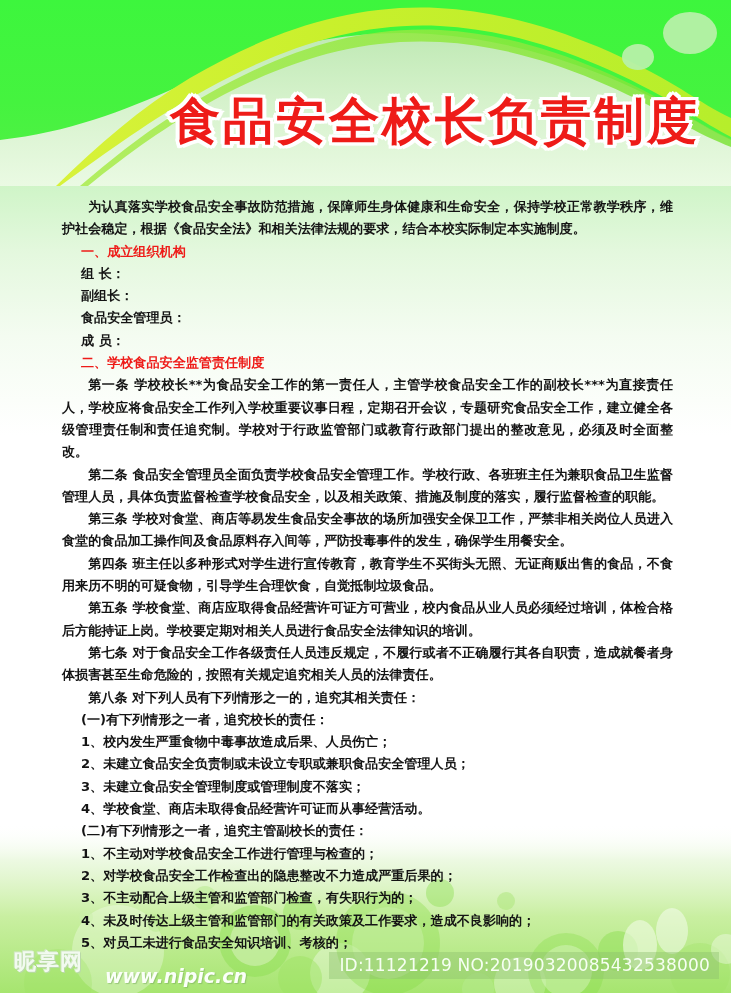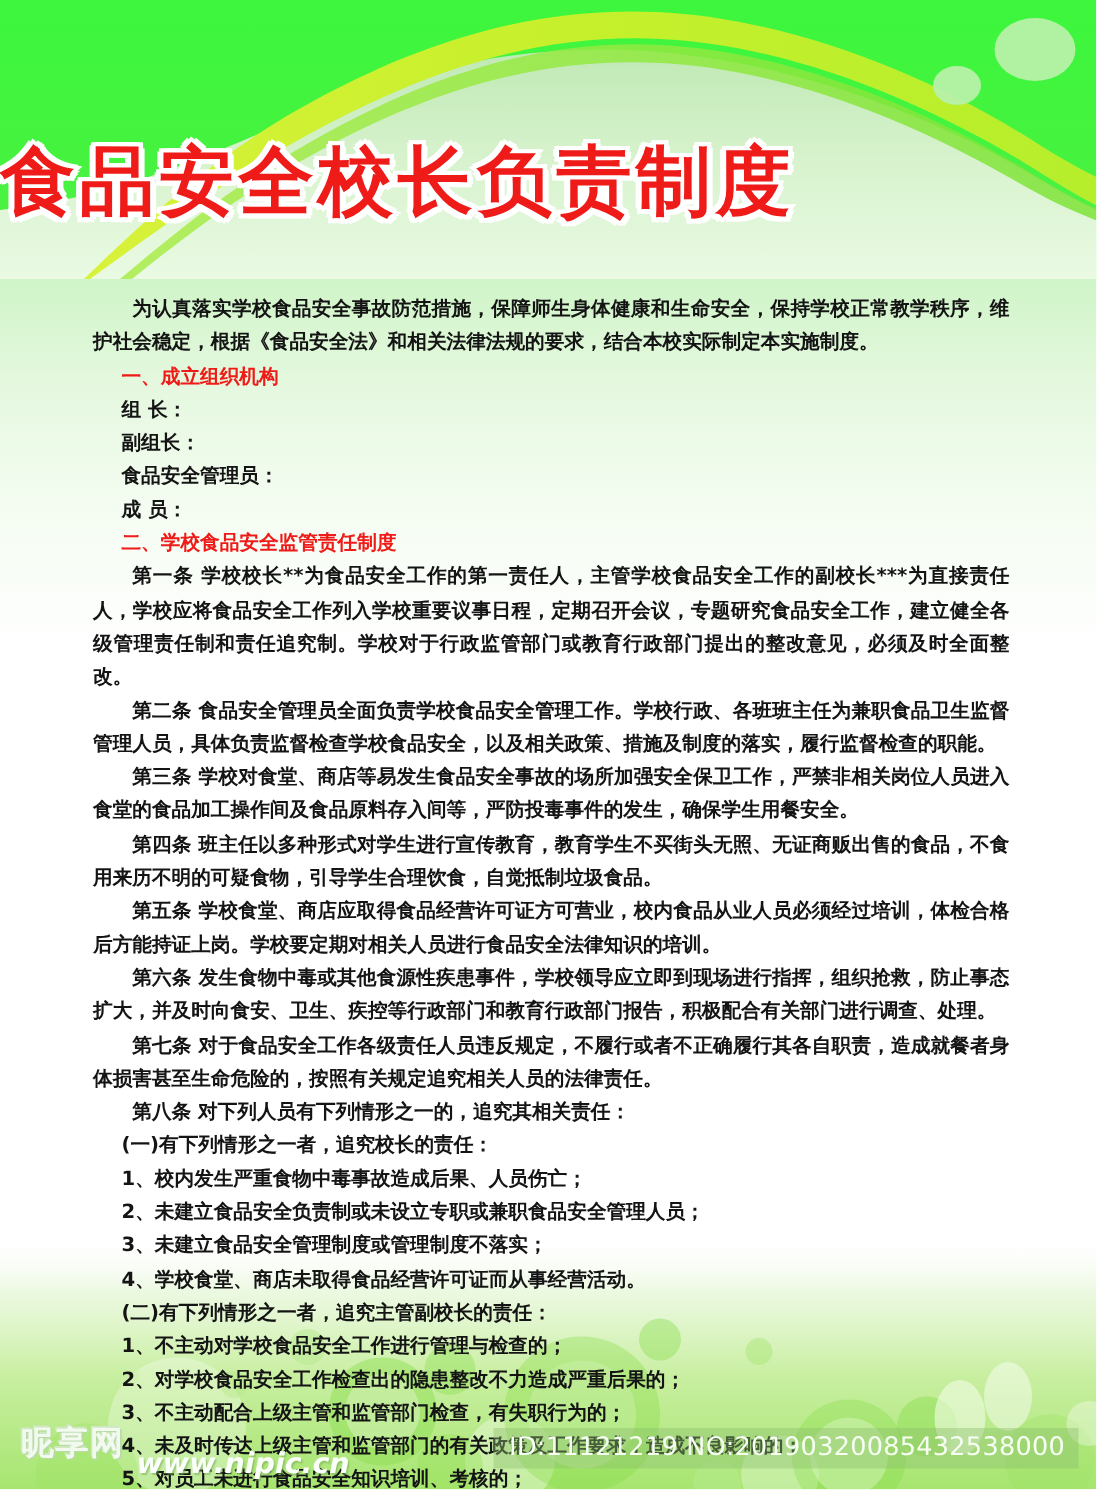--- a/index.html
+++ b/index.html
@@ -46,7 +46,7 @@
     position: absolute;
     left: 0; top: 95px;
     width: 700px;
-    text-align: left;
+    text-align: right;
     z-index: 5;
     pointer-events: none;
   }

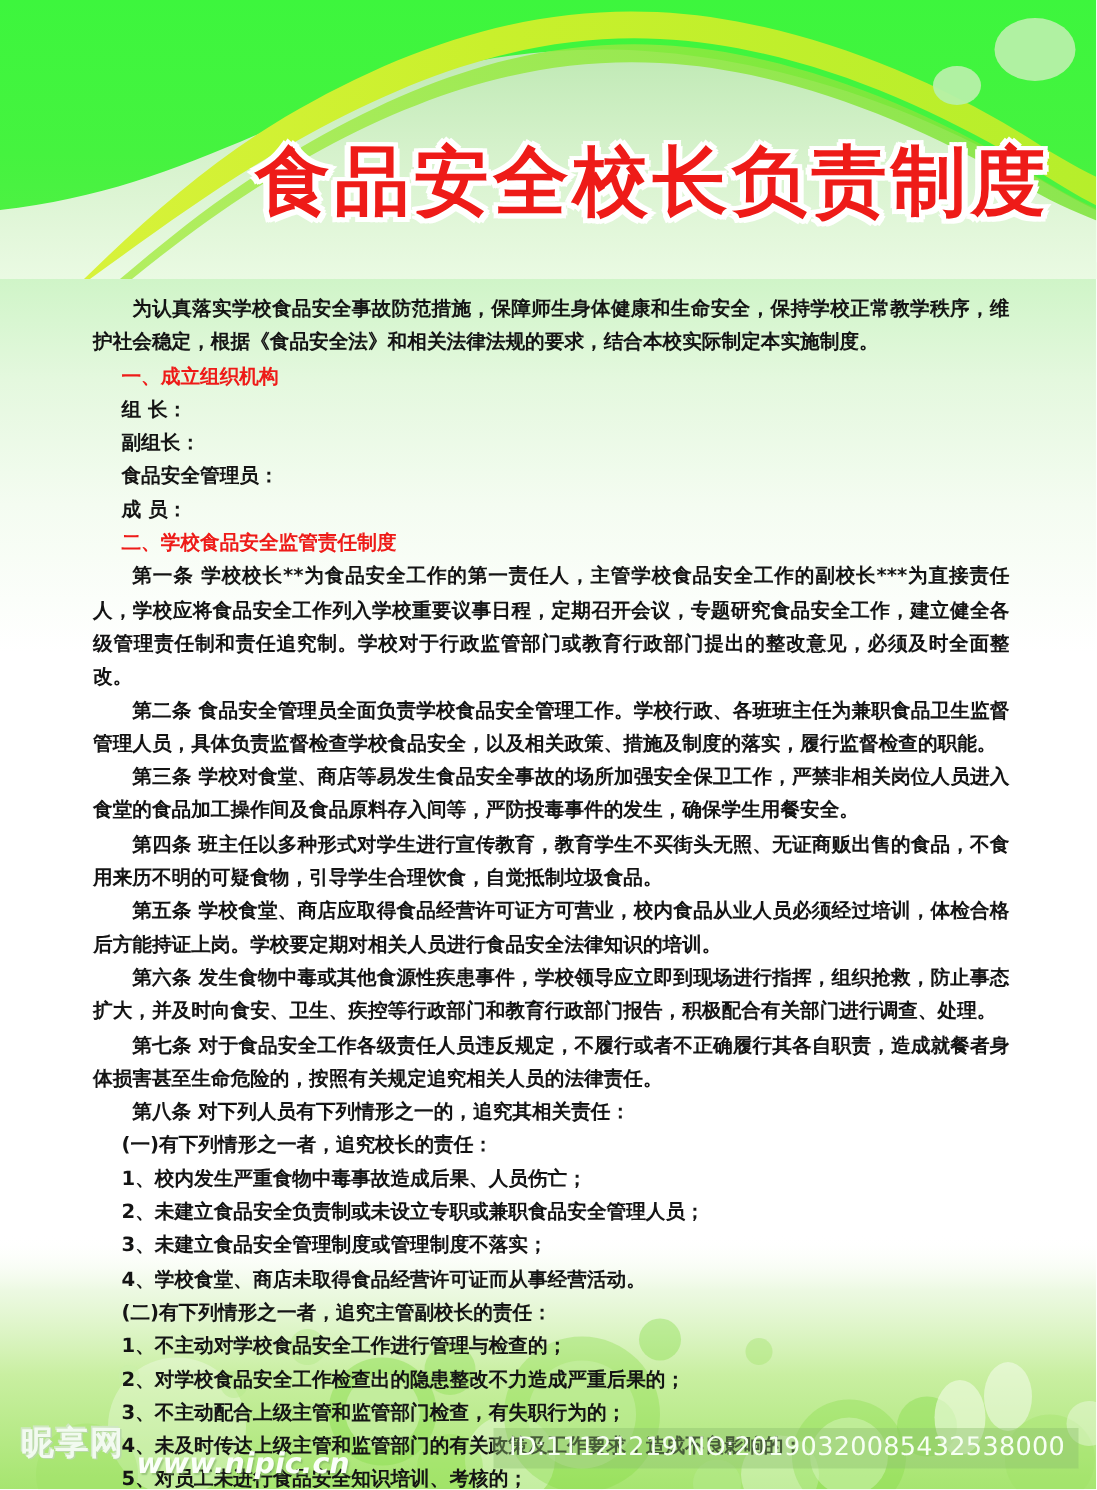--- a/index.html
+++ b/index.html
@@ -223,7 +223,6 @@
     <p class="para">第三条  学校对食堂、商店等易发生食品安全事故的场所加强安全保卫工作，严禁非相关岗位人员进入食堂的食品加工操作间及食品原料存入间等，严防投毒事件的发生，确保学生用餐安全。</p>
     <p class="para">第四条  班主任以多种形式对学生进行宣传教育，教育学生不买街头无照、无证商贩出售的食品，不食用来历不明的可疑食物，引导学生合理饮食，自觉抵制垃圾食品。</p>
     <p class="para">第五条  学校食堂、商店应取得食品经营许可证方可营业，校内食品从业人员必须经过培训，体检合格后方能持证上岗。学校要定期对相关人员进行食品安全法律知识的培训。</p>
-    <p class="para">第六条  发生食物中毒或其他食源性疾患事件，学校领导应立即到现场进行指挥，组织抢救，防止事态扩大，并及时向食安、卫生、疾控等行政部门和教育行政部门报告，积极配合有关部门进行调查、处理。</p>
     <p class="para">第七条  对于食品安全工作各级责任人员违反规定，不履行或者不正确履行其各自职责，造成就餐者身体损害甚至生命危险的，按照有关规定追究相关人员的法律责任。</p>
     <p class="para">第八条  对下列人员有下列情形之一的，追究其相关责任：</p>
 

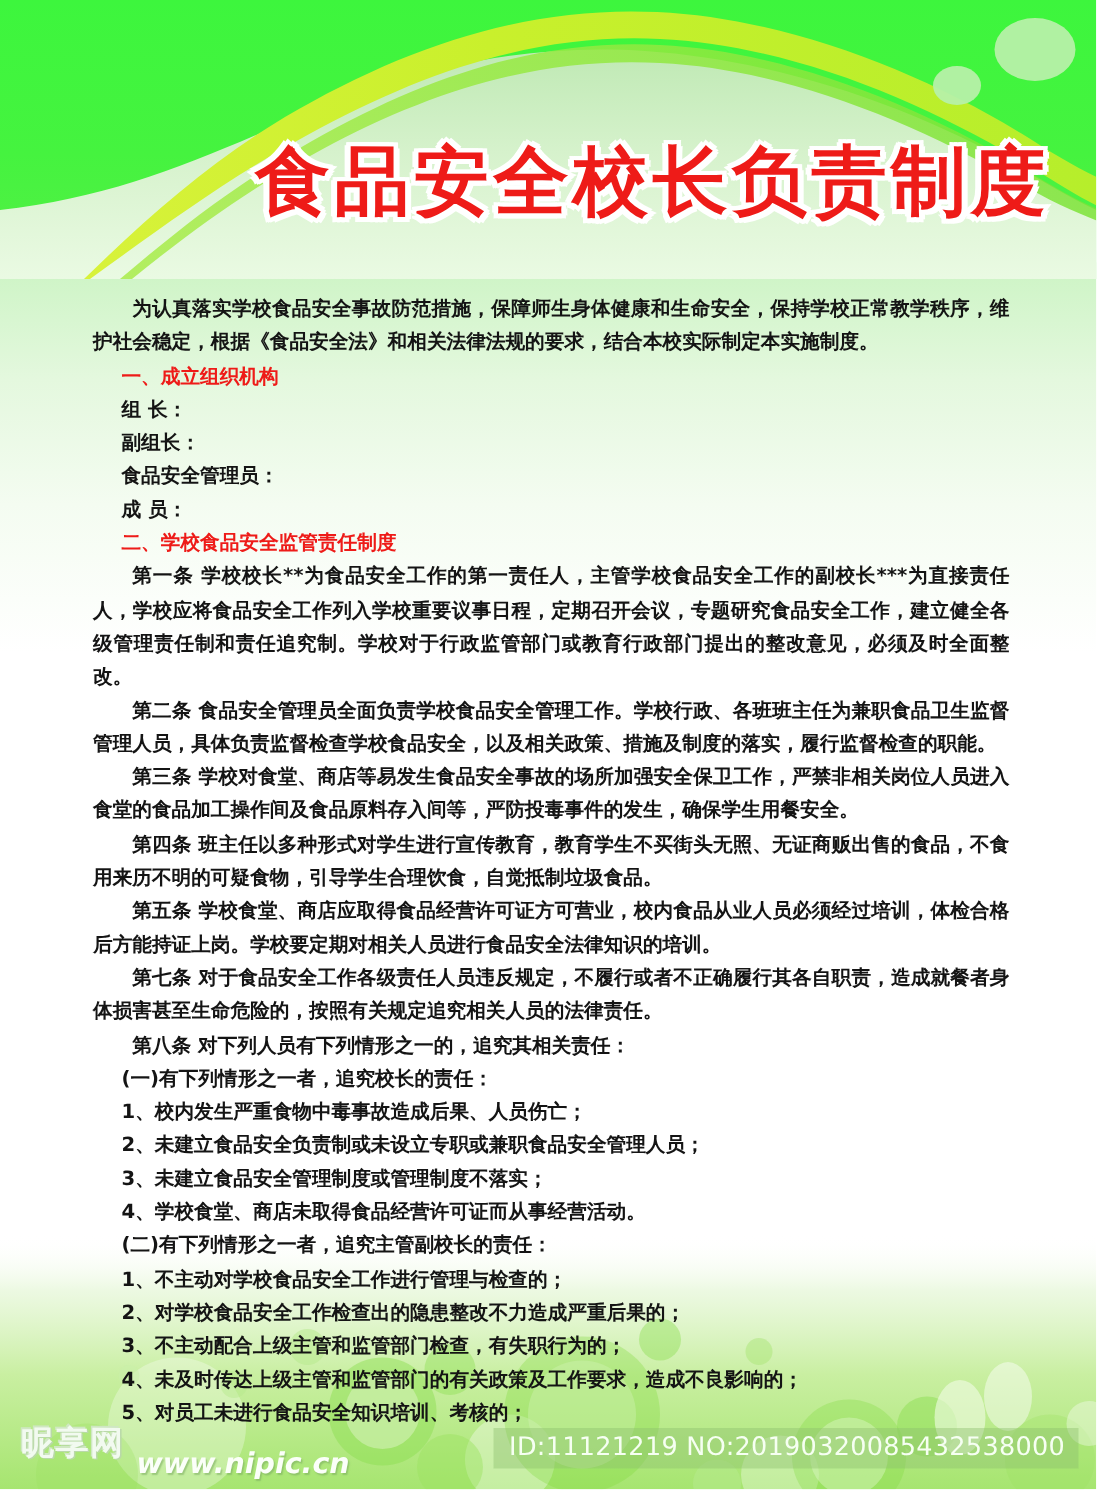--- a/index.html
+++ b/index.html
@@ -122,7 +122,7 @@
     z-index: 9;
     display: flex;
     align-items: center;
-    gap: 8px;
+    gap: 22px;
     justify-content: space-between;
   }
   .wm-logo {

